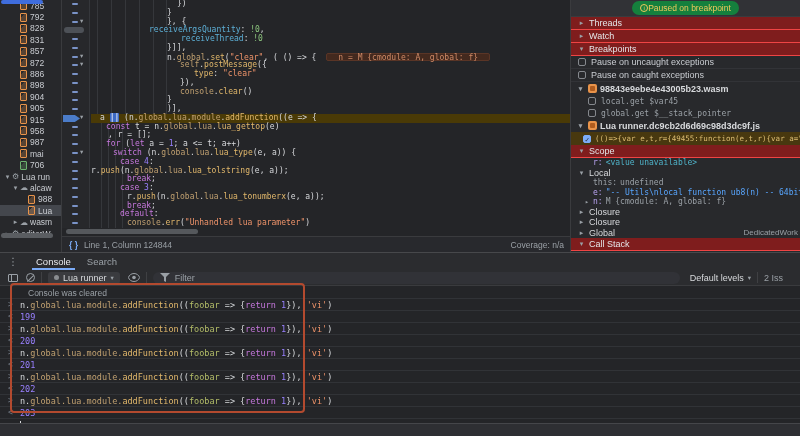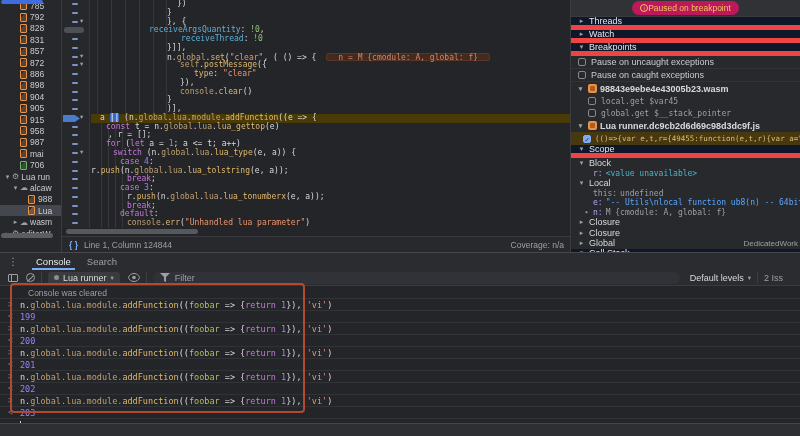--- a/index.html
+++ b/index.html
@@ -48,7 +48,7 @@
   
   #sidebar{position:absolute;left:570px;top:0;width:230px;height:252px;background:#28292c;border-left:1px solid #3a3b3e;overflow:hidden;font-size:9px;}
   #badge-row{height:17px;background:#313236;border-bottom:1px solid #3a3b3e;display:flex;align-items:center;justify-content:center;}
-  #paused-badge{display:inline-flex;align-items:center;gap:0;background:#be185d;border-radius:8px;padding:2px 8px;color:#f0c95c;font-size:8.5px;}
+  #paused-badge{display:inline-flex;align-items:center;gap:0;background:#15803d;border-radius:8px;padding:2px 8px;color:#f0c95c;font-size:8.5px;}
   .badge-i{width:8px;height:8px;border:1px solid #f0c95c;border-radius:50%;font-size:6px;line-height:7px;text-align:center;flex:none;}
   .sb-row{display:flex;align-items:center;white-space:nowrap;overflow:hidden;}
   .sb-section{height:13px;border-bottom:5px solid #ef4444;background:#0f172a;color:#e4e6e9;padding-left:6px;gap:3px;}

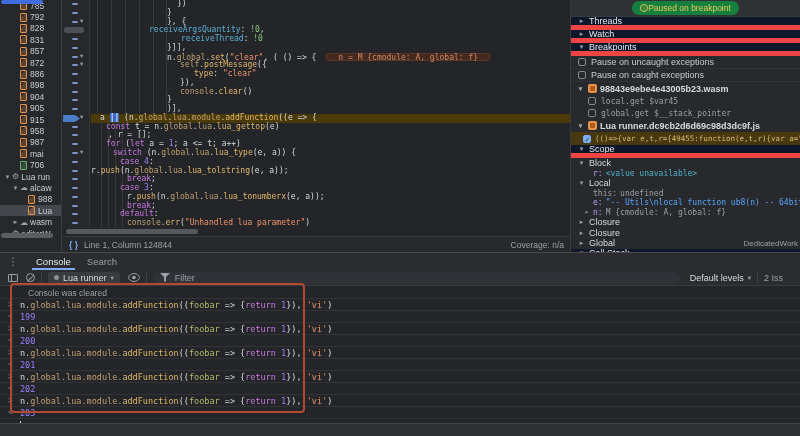--- a/index.html
+++ b/index.html
@@ -51,7 +51,7 @@
   #paused-badge{display:inline-flex;align-items:center;gap:0;background:#15803d;border-radius:8px;padding:2px 8px;color:#f0c95c;font-size:8.5px;}
   .badge-i{width:8px;height:8px;border:1px solid #f0c95c;border-radius:50%;font-size:6px;line-height:7px;text-align:center;flex:none;}
   .sb-row{display:flex;align-items:center;white-space:nowrap;overflow:hidden;}
-  .sb-section{height:13px;border-bottom:5px solid #ef4444;background:#0f172a;color:#e4e6e9;padding-left:6px;gap:3px;}
+  .sb-section{height:13px;border-bottom:1px solid #ef4444;background:#7f1d1d;color:#e4e6e9;padding-left:6px;gap:3px;}
   .sb-check{height:13px;padding-left:7px;gap:5px;color:#c9ccd1;border-bottom:1px solid #323337;}
   .sb-check.child{padding-left:17px;border-bottom:none;height:12px;color:#9aa0a6;font-family:"DejaVu Sans Mono",monospace;font-size:8px;}
   .sb-file{height:13px;padding-left:5px;gap:3px;color:#d7d9dc;font-weight:bold;}

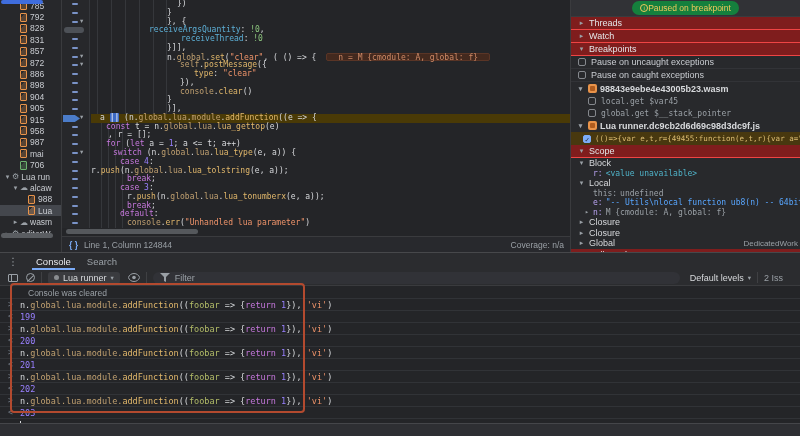--- a/index.html
+++ b/index.html
@@ -406,10 +406,6 @@
           <span class="exp">▾</span>
           <span>Scope</span>
         </div>
-        <div class="sb-row sb-group">
-          <span class="exp">▾</span>
-          <span>Block</span>
-        </div>
         <div class="sb-row sb-var">
           <span class="vn ">r:</span>
           <span class="vv v-unavail">&lt;value unavailable&gt;</span>

